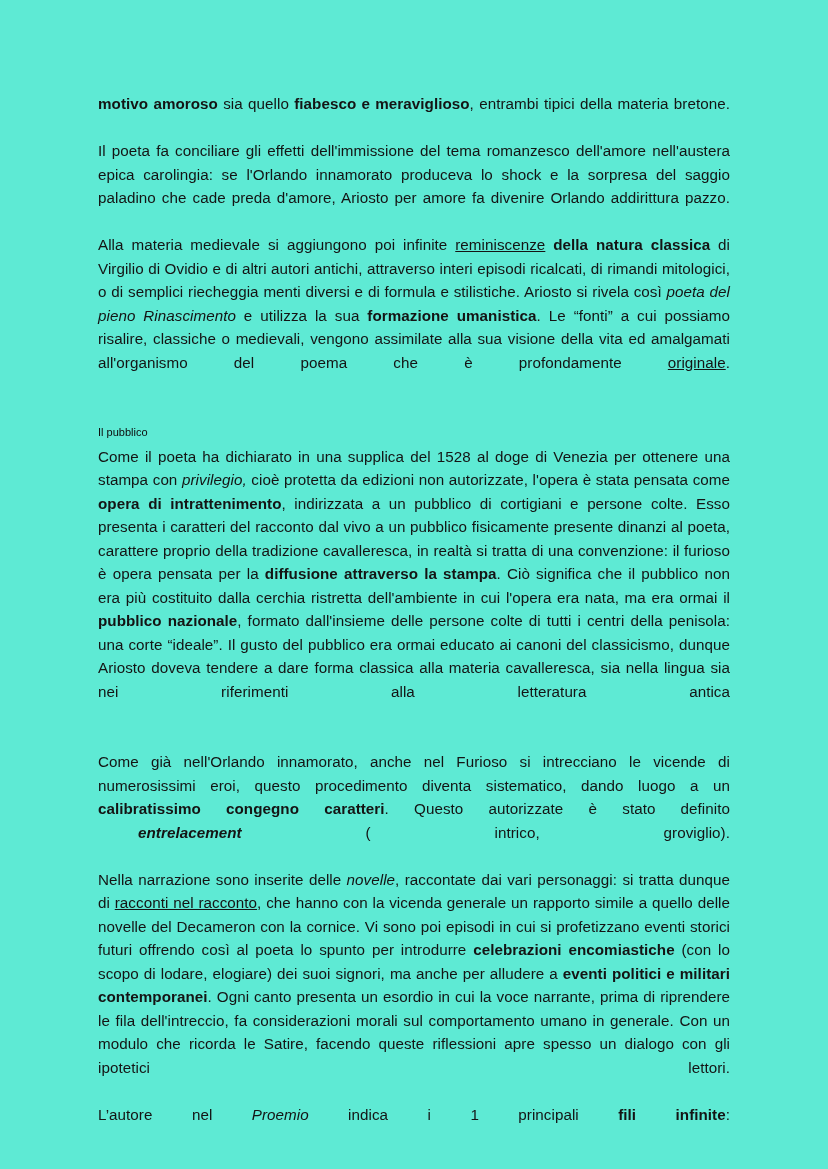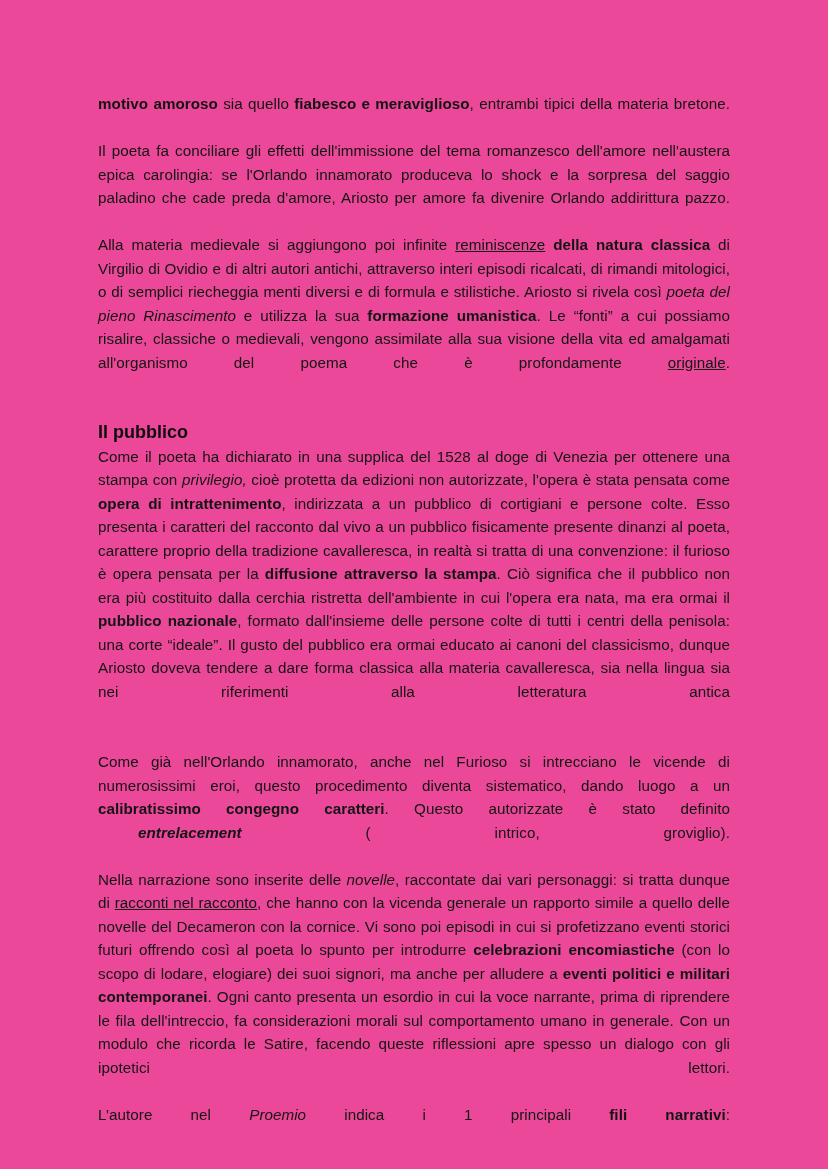--- a/index.html
+++ b/index.html
@@ -20,7 +20,7 @@
     position: relative;
     width: 828px;
     height: 1169px;
-    background: #ec4899;
+    background: #5eead4;
     box-sizing: border-box;
   }
 

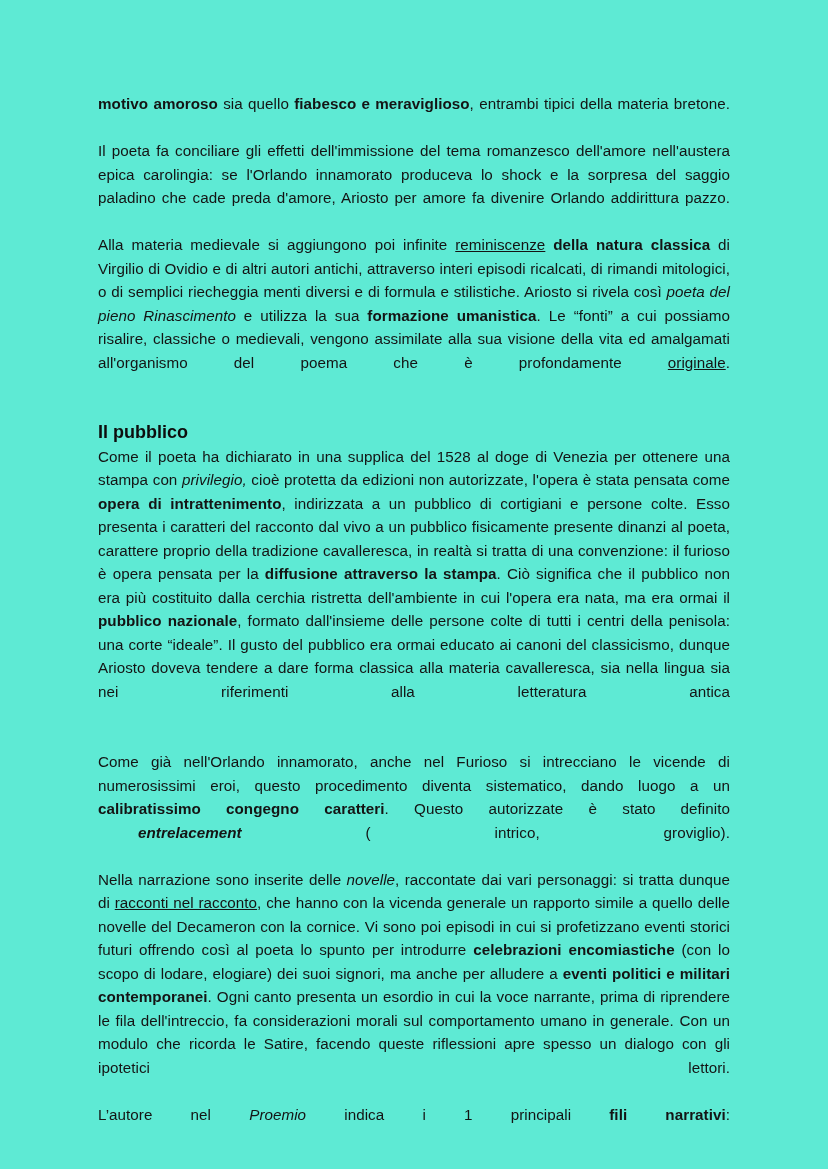--- a/index.html
+++ b/index.html
@@ -53,9 +53,9 @@
   h2.heading {
     margin: 0;
     padding: 0;
-    font-size: 18px;
+    font-size: 11px;
     line-height: 23.5px;
-    font-weight: bold;
+    font-weight: normal;
     text-align: left;
     color: #0d0d0d;
   }

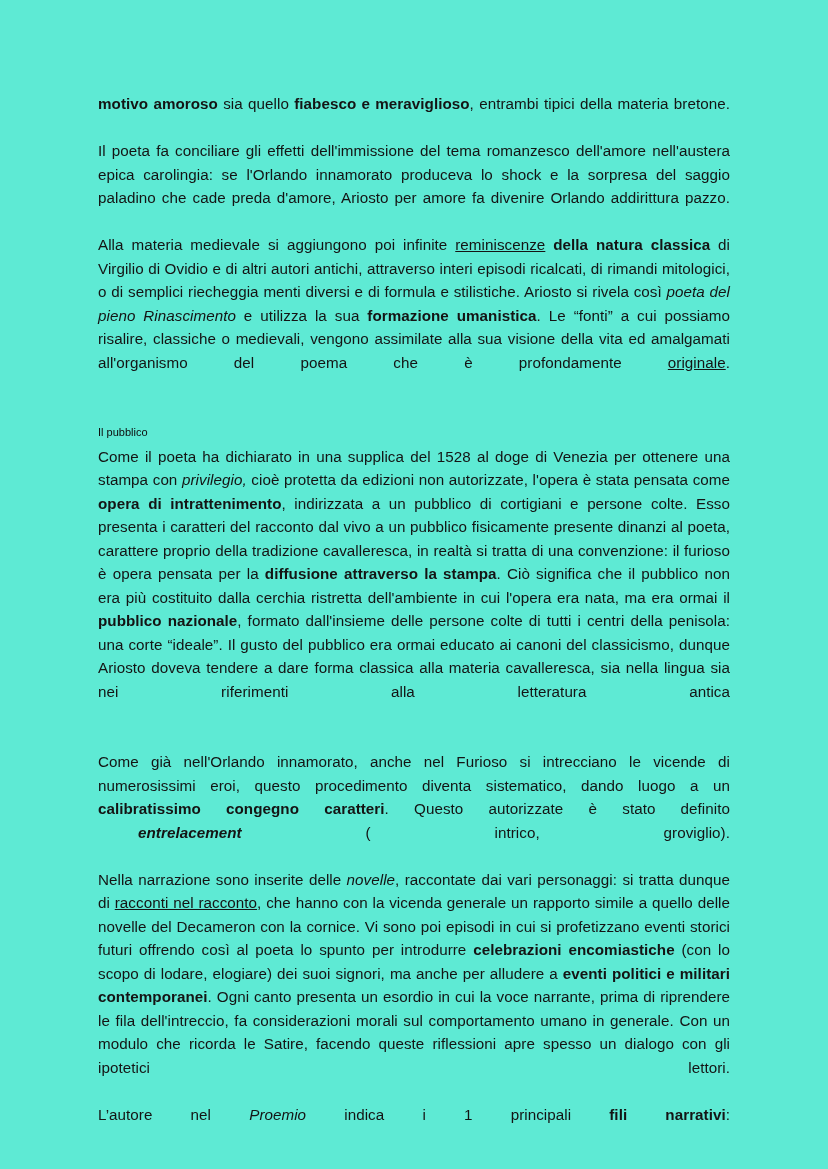--- a/index.html
+++ b/index.html
@@ -84,7 +84,7 @@
       <div class="spacer-block"></div>
       <p class="para"><span>Come già nell'Orlando innamorato, anche nel Furioso si intrecciano le vicende di numerosissimi eroi, questo procedimento diventa sistematico, dando luogo a un </span><b>calibratissimo congegno caratteri</b><span>. Questo autorizzate è stato definito </span><span class="bi">entrelacement</span><span> ( intrico, groviglio).</span></p>
       <p class="para"><span>Nella narrazione sono inserite delle </span><i>novelle</i><span>, raccontate dai vari personaggi: si tratta dunque di </span><u>racconti nel racconto</u><span>, che hanno con la vicenda generale un rapporto simile a quello delle novelle del Decameron con la cornice. Vi sono poi episodi in cui si profetizzano eventi storici futuri offrendo così al poeta lo spunto per introdurre </span><b>celebrazioni encomiastiche</b><span> (con lo scopo di lodare, elogiare) dei suoi signori, ma anche per alludere a </span><b>eventi politici e militari contemporanei</b><span>. Ogni canto presenta un esordio in cui la voce narrante, prima di riprendere le fila dell'intreccio, fa considerazioni morali sul comportamento umano in generale. Con un modulo che ricorda le Satire, facendo queste riflessioni apre spesso un dialogo con gli ipotetici lettori.</span></p>
-      <p class="para"><span>L’autore nel </span><i>Proemio</i><span> indica i 1 principali </span><b>fili narrativi</b><span>:</span></p>
+      <p class="para"><span>L’autore nel </span><i>Proemio</i><span> indica i 1 principali </span><b>fili infinite</b><span>:</span></p>
     </div>
 </div>
 

